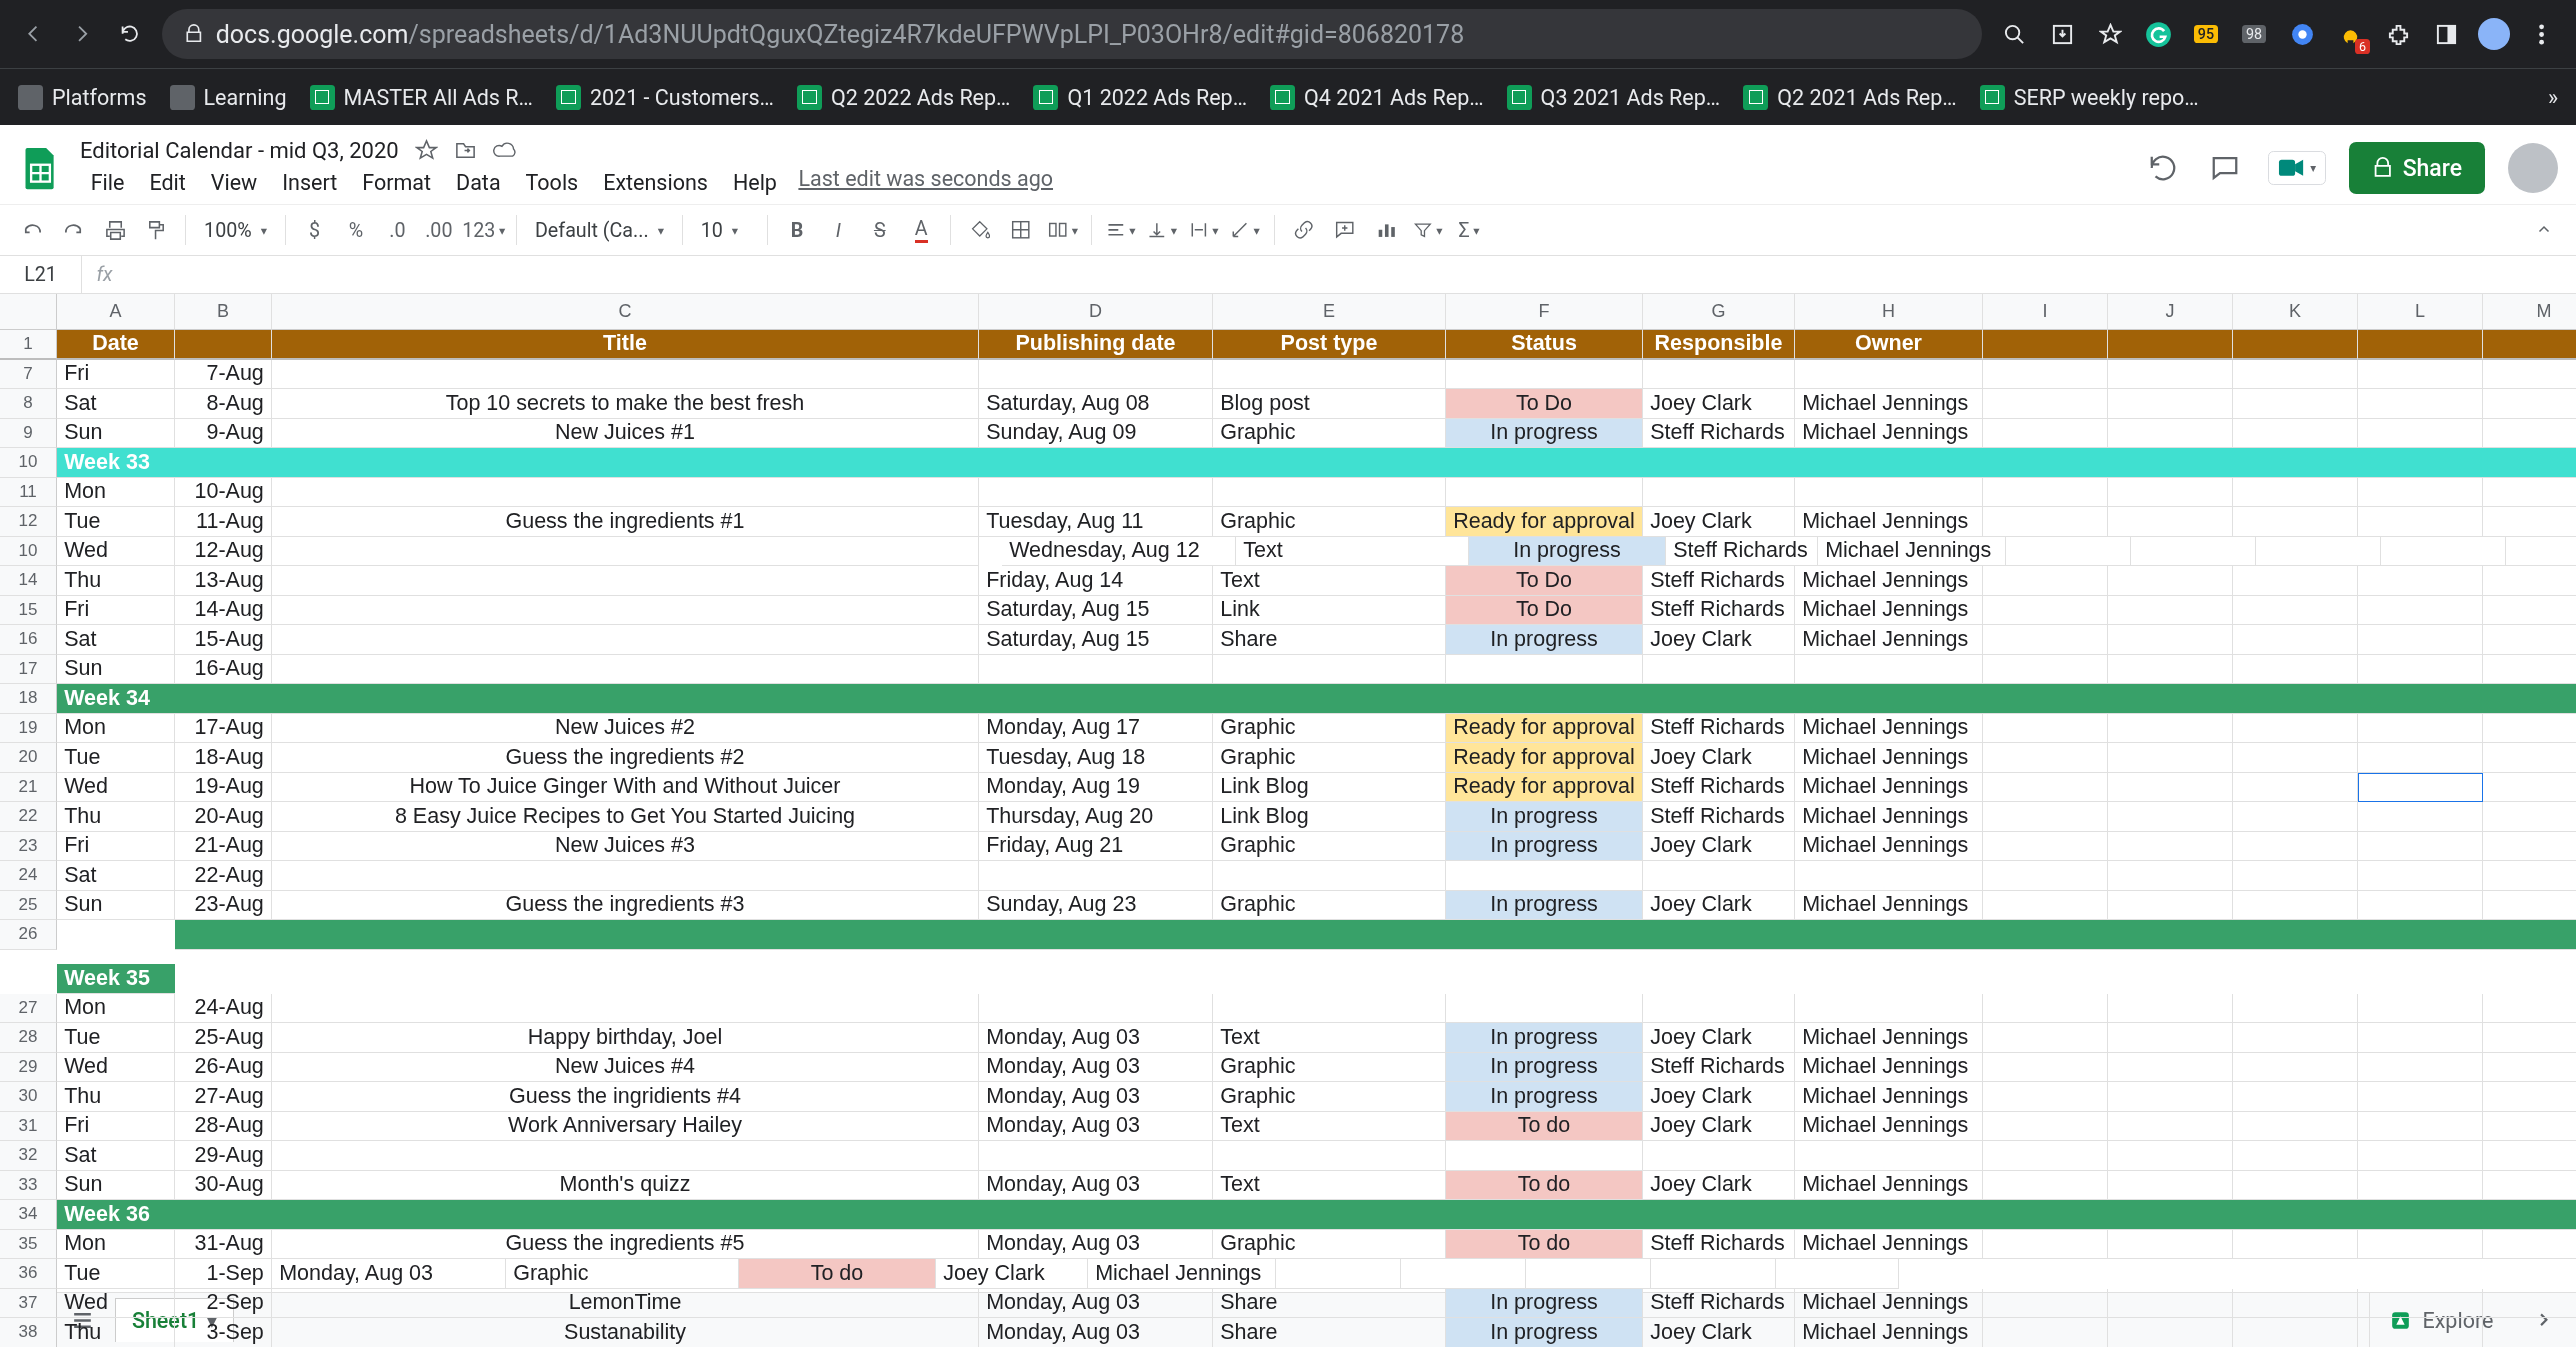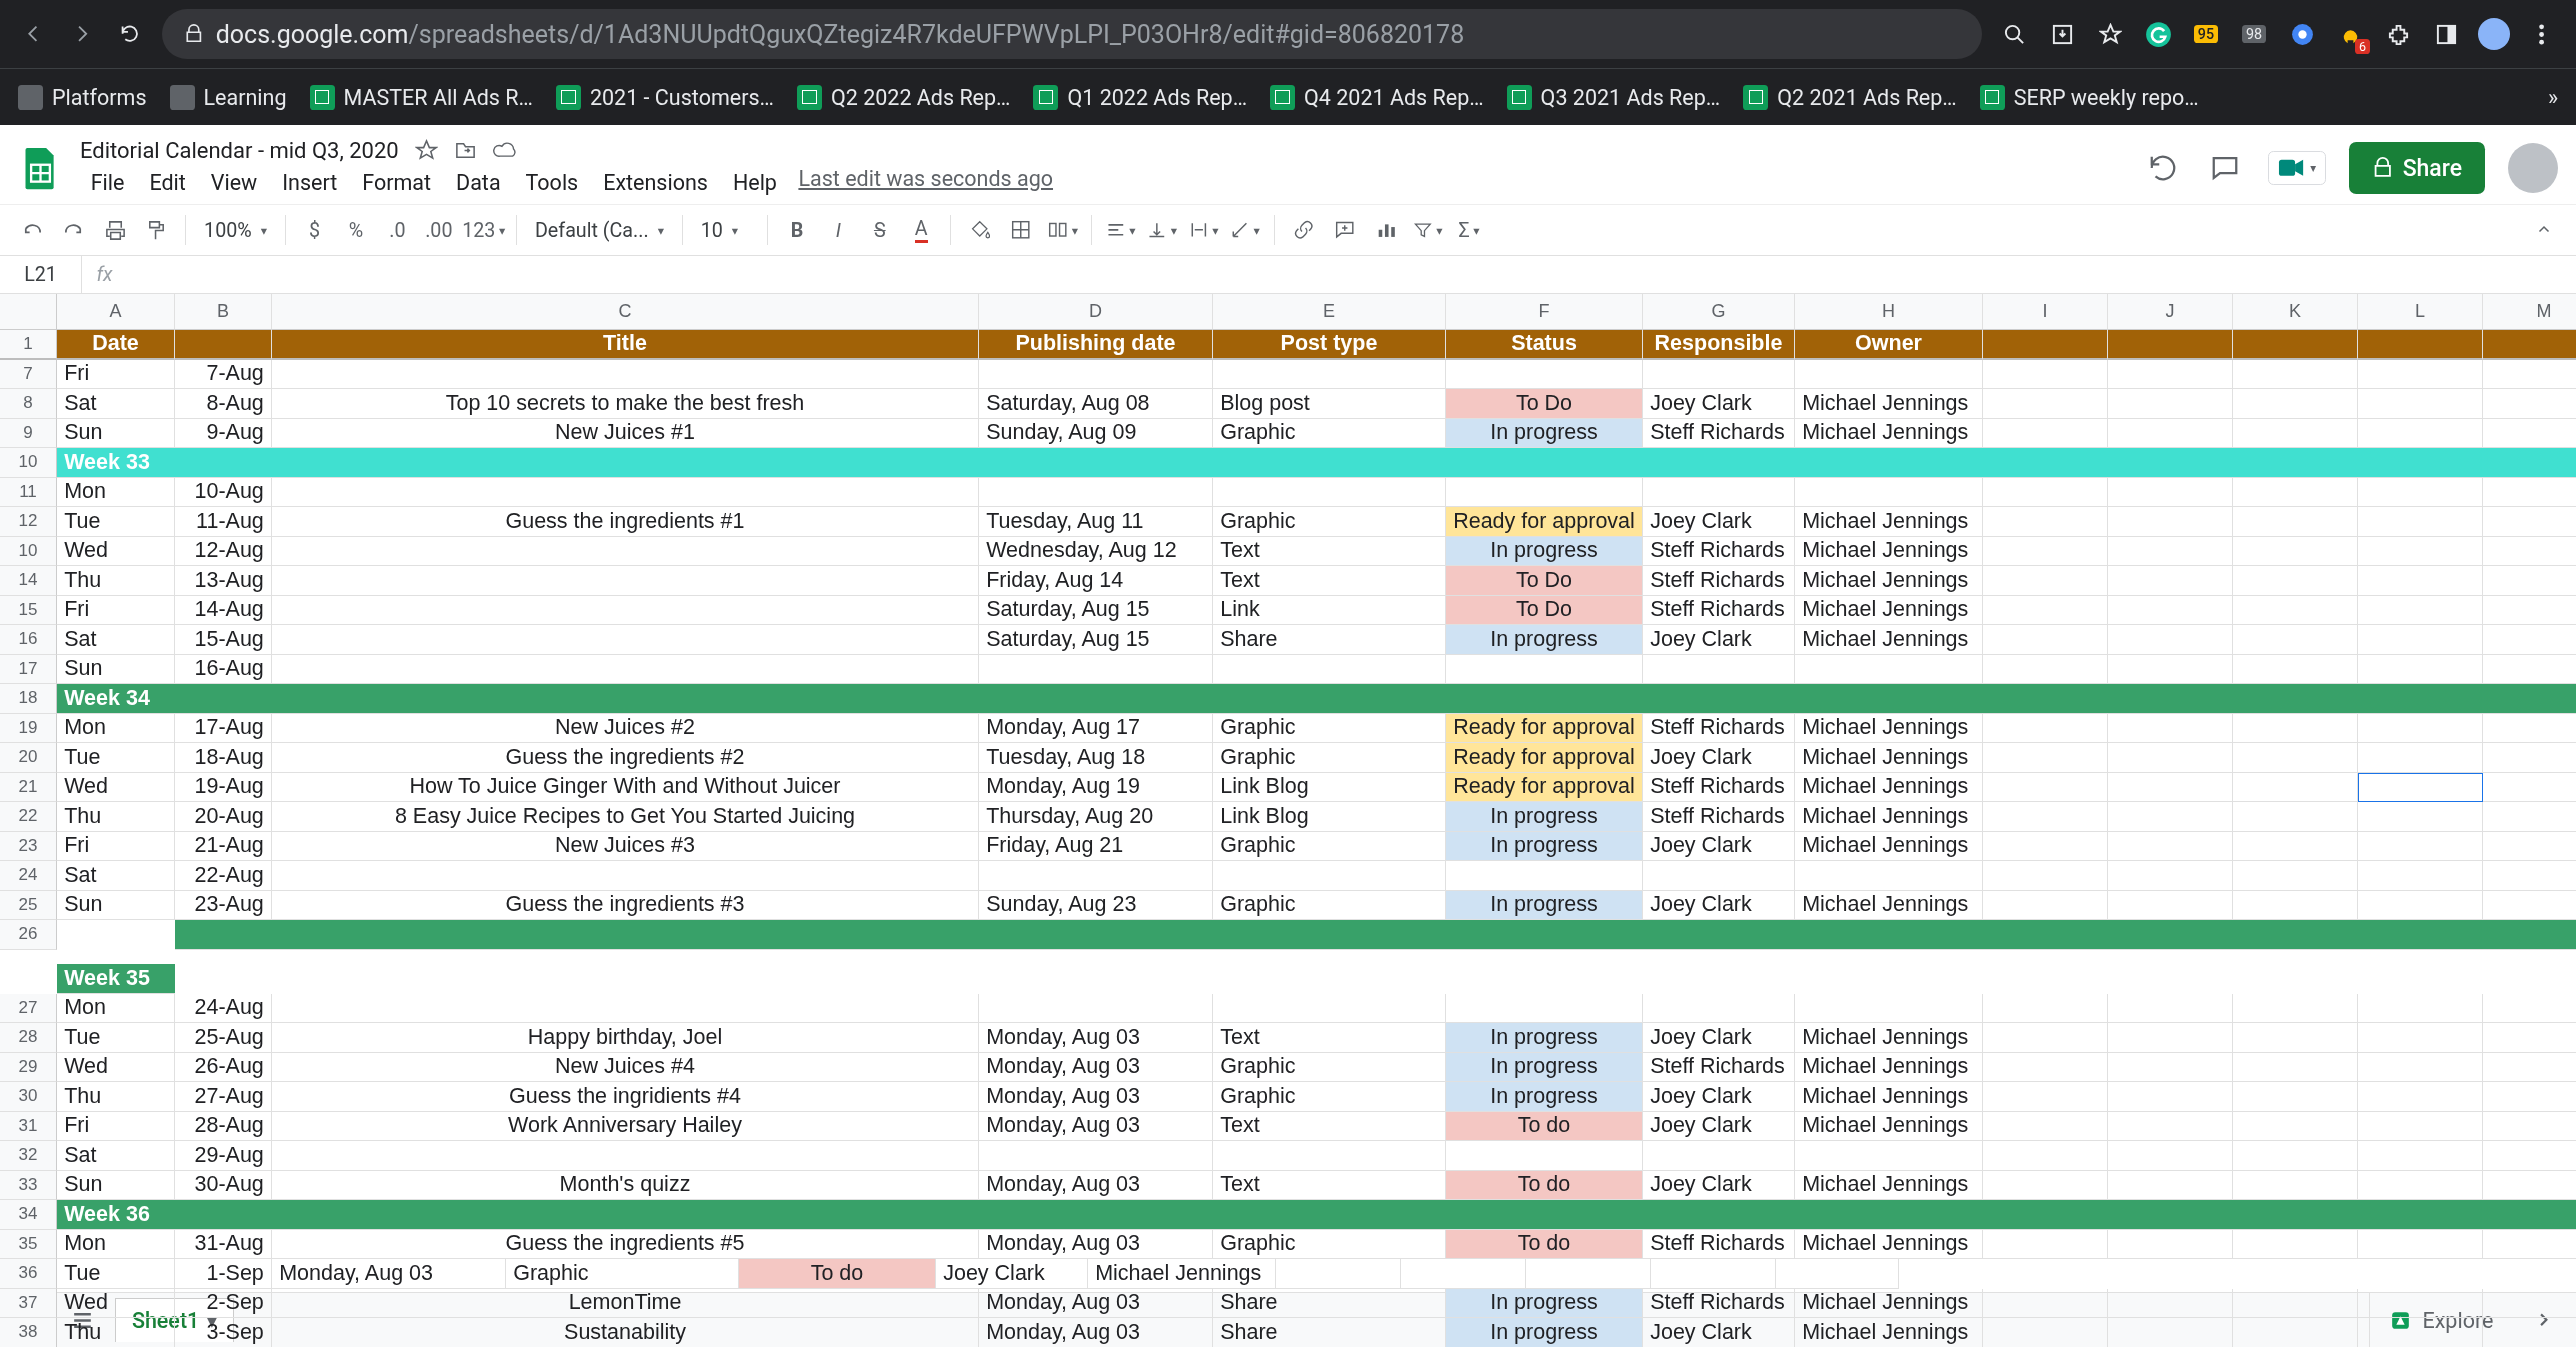--- a/index.html
+++ b/index.html
@@ -552,7 +552,7 @@
           <div class="cell" style="width: 118px;">Wed</div>
           <div class="cell right" style="width: 97px;">12-Aug</div>
           <div class="cell center" style="width: 707px;"></div>
-          <div class="cell" style="width: 234px;">Wednesday, Aug 12</div>
+          <div class="cell" style="width: 234px; margin-left: 23px;">Wednesday, Aug 12</div>
           <div class="cell" style="width: 233px;">Text</div>
           <div class="cell center st-prog" style="width: 197px;">In progress</div>
           <div class="cell" style="width: 152px;">Steff Richards</div>

